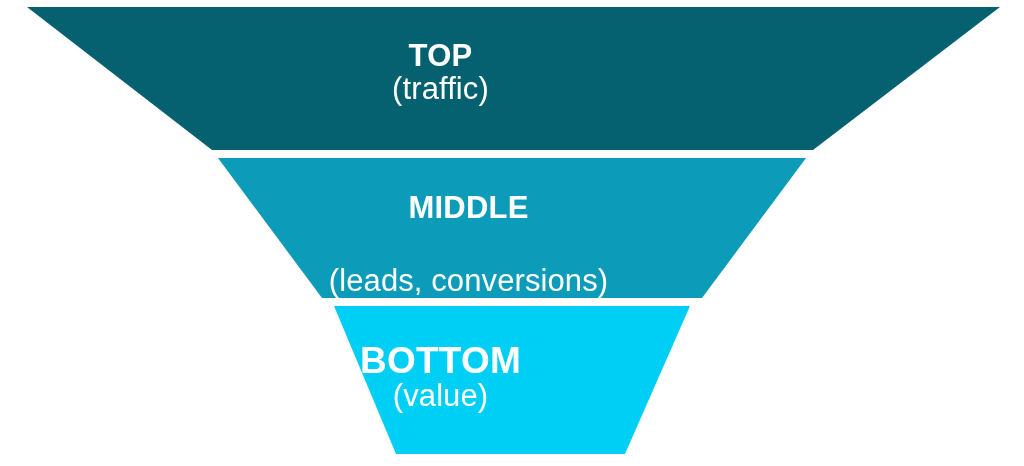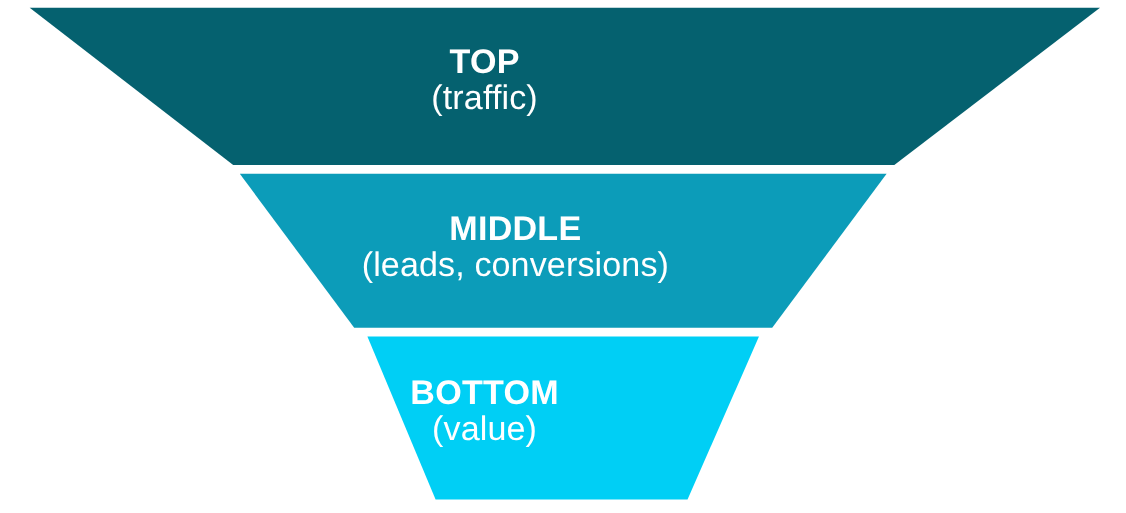--- a/index.html
+++ b/index.html
@@ -53,7 +53,7 @@
 
   #label-middle       { top: 192px; }
   #label-middle .stage-title { font-size: 31px; }
-  #label-middle .stage-sub   { font-size: 31px; }
+  #label-middle .stage-sub   { font-size: 31px; margin-top: 40px; }
 
   #label-bottom       { top: 341px; }
   #label-bottom .stage-title { font-size: 31px; }

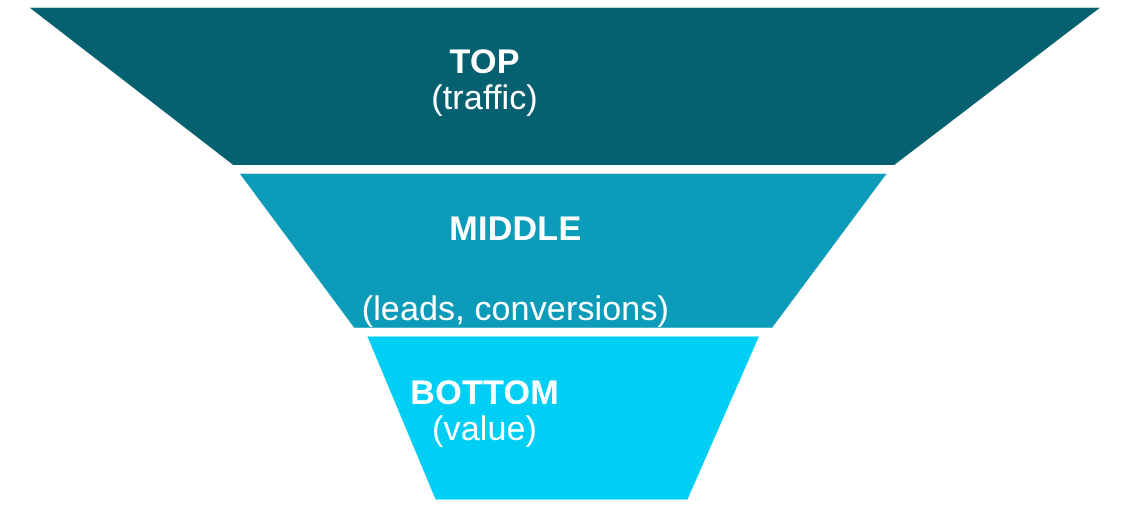--- a/index.html
+++ b/index.html
@@ -56,7 +56,7 @@
   #label-middle .stage-sub   { font-size: 31px; margin-top: 40px; }
 
   #label-bottom       { top: 341px; }
-  #label-bottom .stage-title { font-size: 31px; }
+  #label-bottom .stage-title { font-size: 37px; }
   #label-bottom .stage-sub   { font-size: 31px; }
 </style>
 </head>

